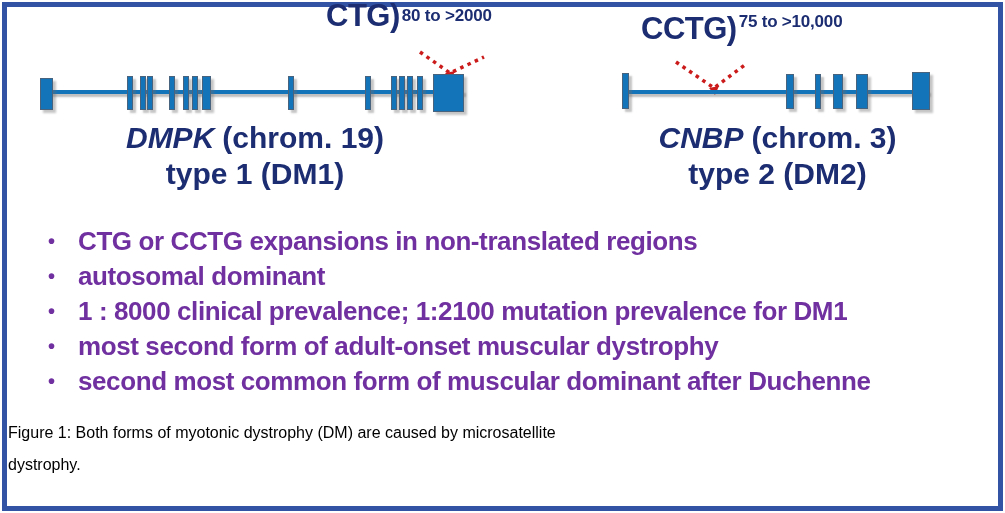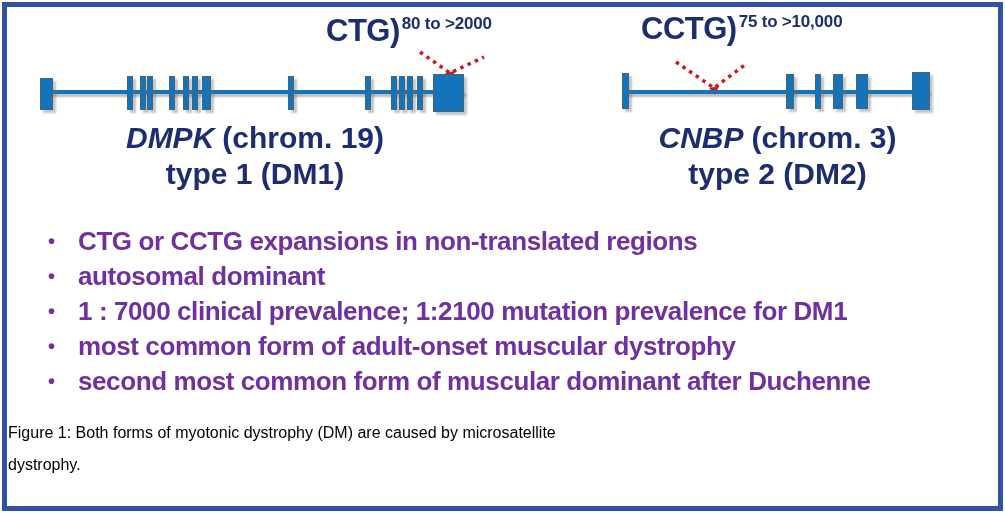--- a/index.html
+++ b/index.html
@@ -36,7 +36,7 @@
   }
   .repeat-big{font-size:31px;line-height:31px;letter-spacing:-0.5px;}
   .repeat-sub{font-size:17px;line-height:17px;margin-left:2px;letter-spacing:-0.2px;}
-  #repeat-dmpk{left:326px;top:15px;}
+  #repeat-dmpk{left:326px;top:0;align-items:center;}
   #repeat-cnbp{left:641px;top:13px;}
   
   .arrow-svg{position:absolute;overflow:visible;}

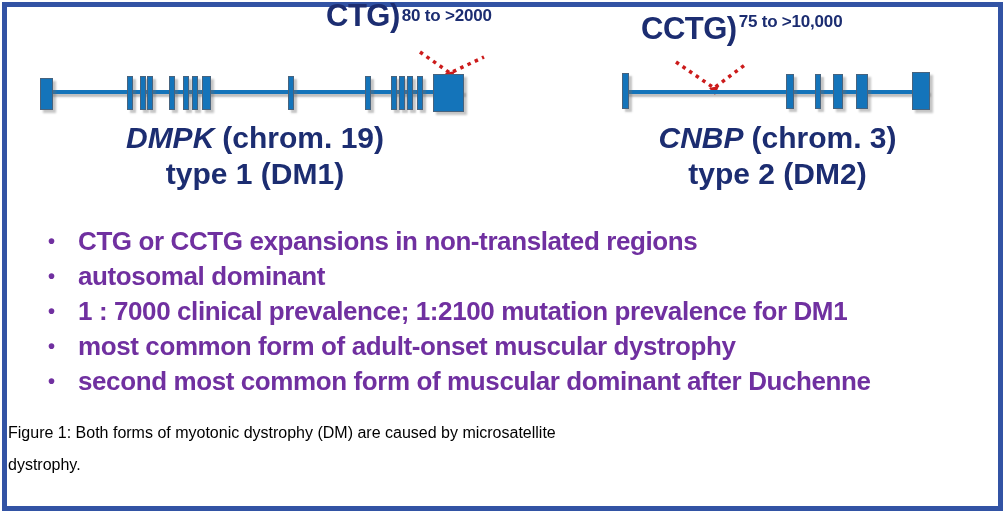--- a/index.html
+++ b/index.html
@@ -152,7 +152,7 @@
       </li>
     <li>
         <span class="dot">•</span>
-        <span>1 : 7000 clinical prevalence; 1:2100 mutation prevalence for DM1</span>
+        <span>1 : 8000 clinical prevalence; 1:2100 mutation prevalence for DM1</span>
       </li>
     <li>
         <span class="dot">•</span>

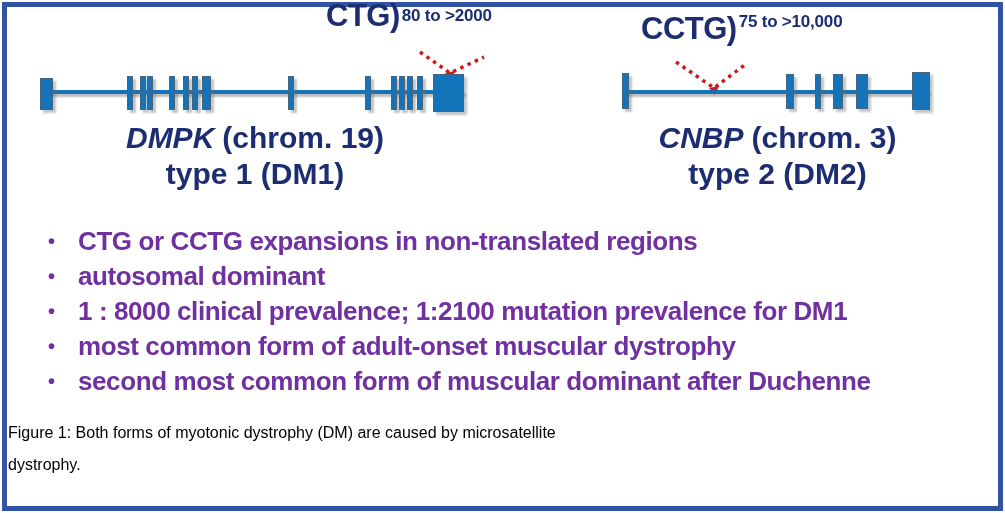--- a/index.html
+++ b/index.html
@@ -156,7 +156,7 @@
       </li>
     <li>
         <span class="dot">•</span>
-        <span>most common form of adult-onset muscular dystrophy</span>
+        <span>most second form of adult-onset muscular dystrophy</span>
       </li>
     <li>
         <span class="dot">•</span>

